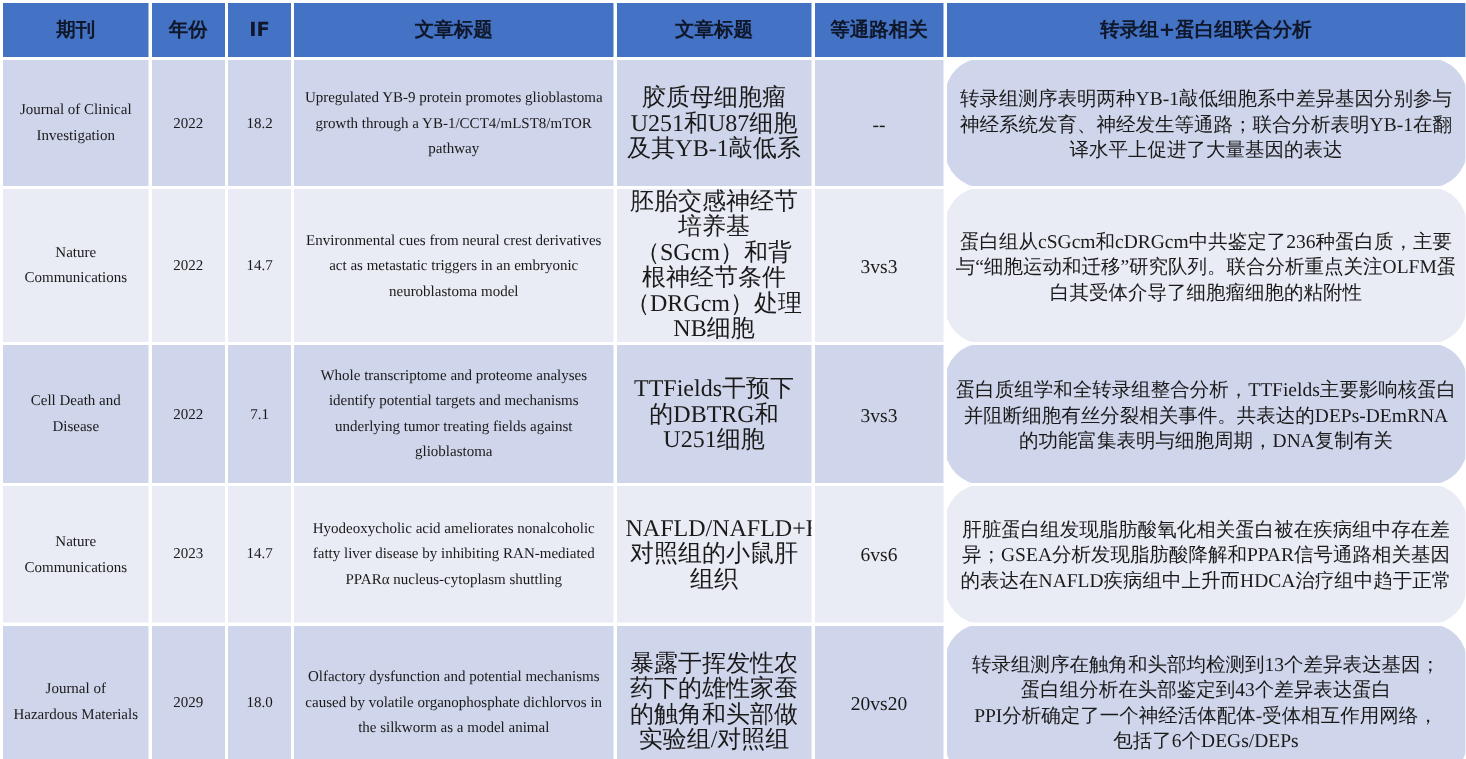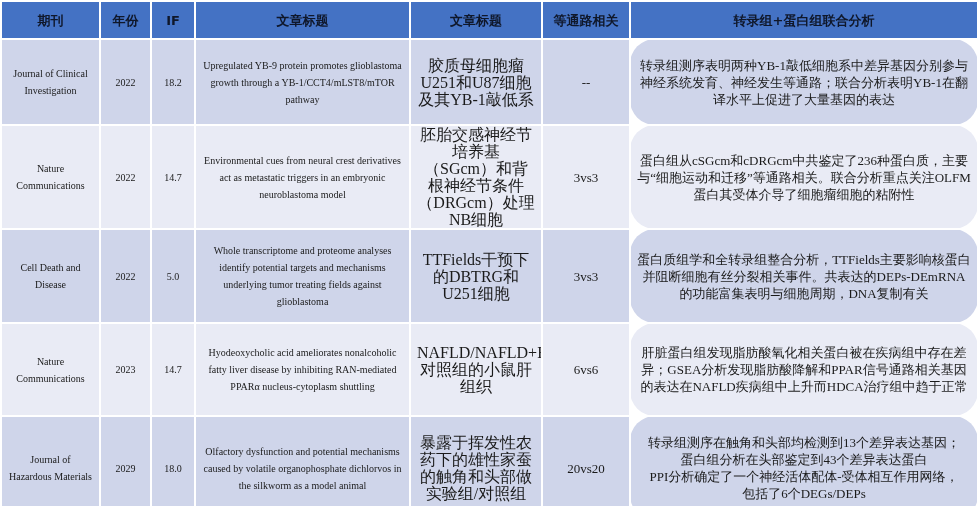--- a/index.html
+++ b/index.html
@@ -77,7 +77,7 @@
       <td class="title">Environmental cues from neural crest derivatives act as metastatic triggers in an embryonic neuroblastoma model</td>
       <td class="sample">胚胎交感神经节培养基（SGcm）和背根神经节条件（DRGcm）处理NB细胞</td>
       <td class="cohort">3vs3</td>
-      <td class="analysis">蛋白组从cSGcm和cDRGcm中共鉴定了236种蛋白质，主要与“细胞运动和迁移”等通路相关。联合分析重点关注OLFM蛋白其受体介导了细胞瘤细胞的粘附性</td>
+      <td class="analysis">蛋白组从cSGcm和cDRGcm中共鉴定了236种蛋白质，主要与“细胞运动和迁移”研究队列。联合分析重点关注OLFM蛋白其受体介导了细胞瘤细胞的粘附性</td>
     </tr>
     <tr class="odd" style="height:94px">
       <td class="journal">Cell Death and Disease</td>

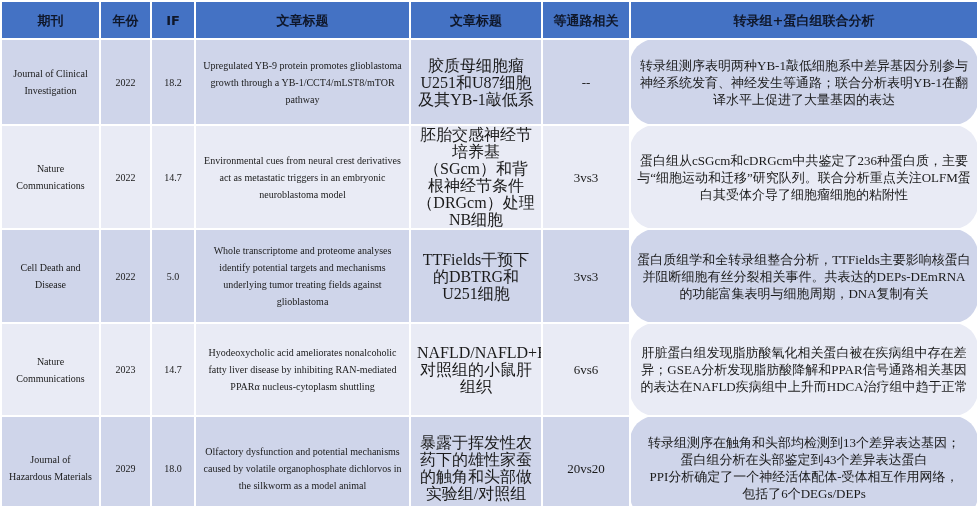--- a/index.html
+++ b/index.html
@@ -82,7 +82,7 @@
     <tr class="odd" style="height:94px">
       <td class="journal">Cell Death and Disease</td>
       <td class="year">2022</td>
-      <td class="if">5.0</td>
+      <td class="if">7.1</td>
       <td class="title">Whole transcriptome and proteome analyses identify potential targets and mechanisms underlying tumor treating fields against glioblastoma</td>
       <td class="sample">TTFields干预下的DBTRG和U251细胞</td>
       <td class="cohort">3vs3</td>

